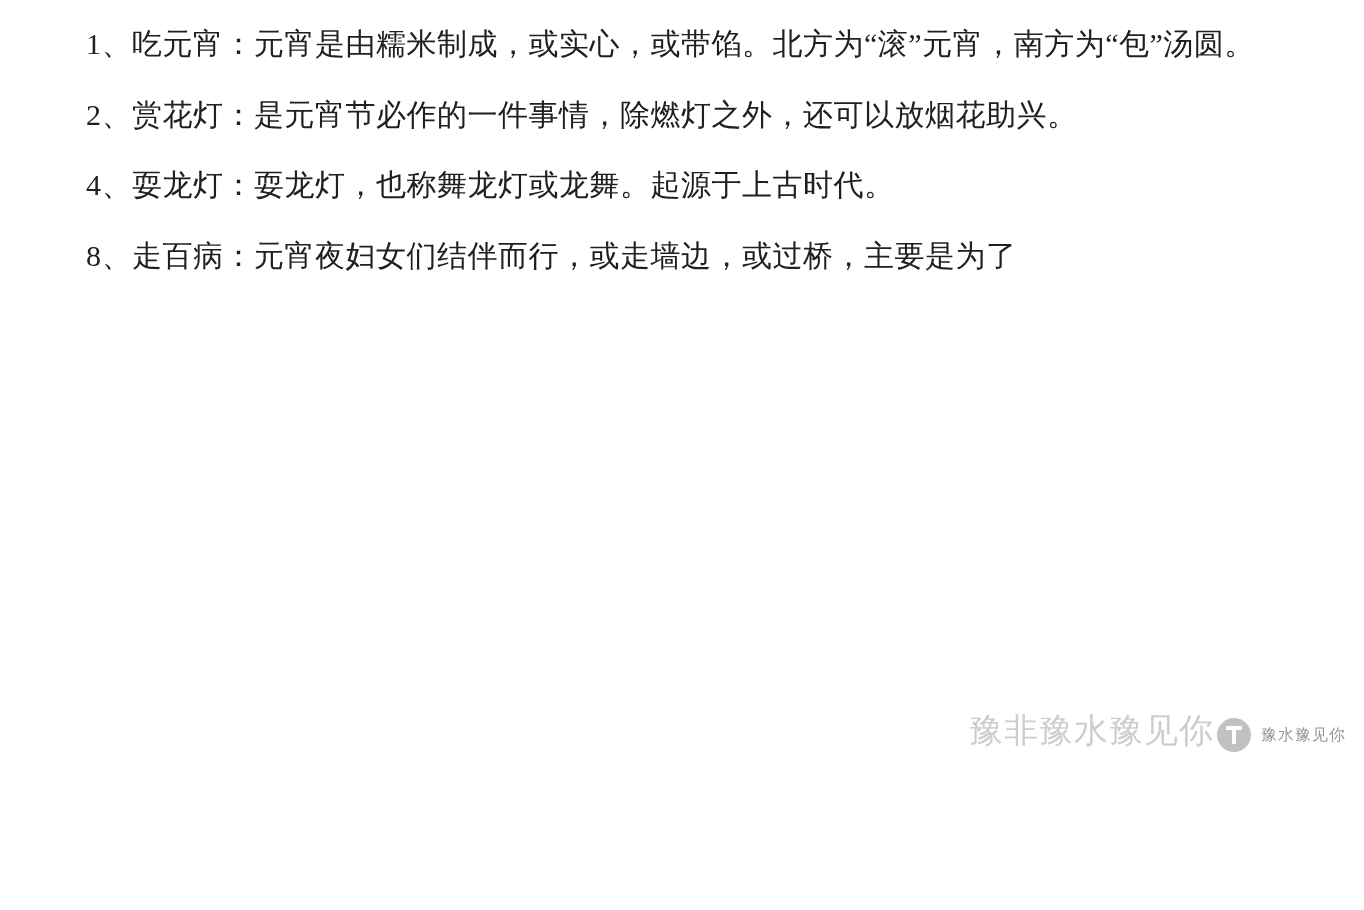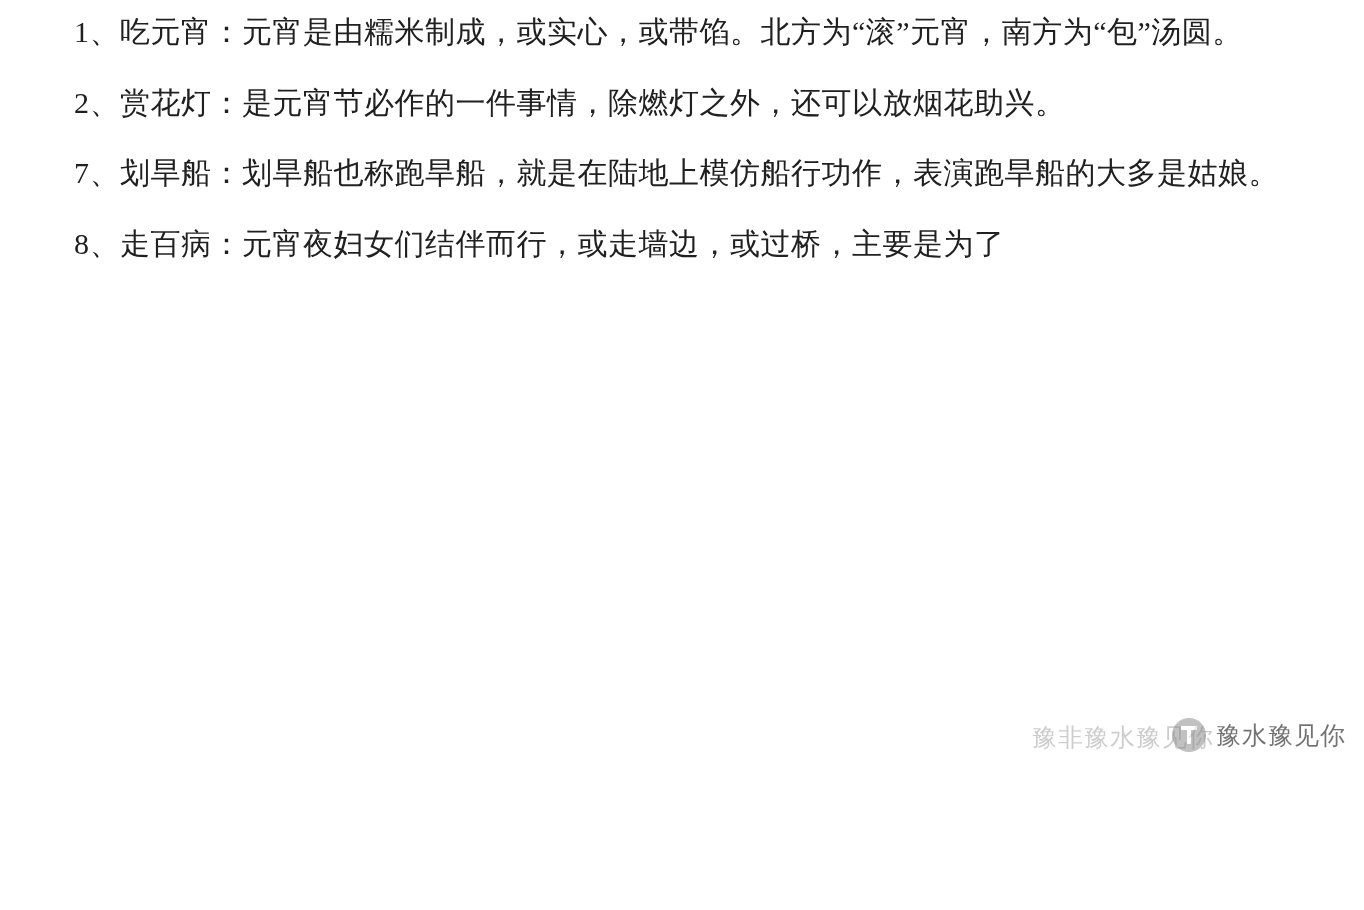--- a/index.html
+++ b/index.html
@@ -19,7 +19,7 @@
     position: relative;
     width: 1364px;
     height: 778px;
-    padding: 0;
+    padding: 12px;
     box-sizing: border-box;
   }
   .article {

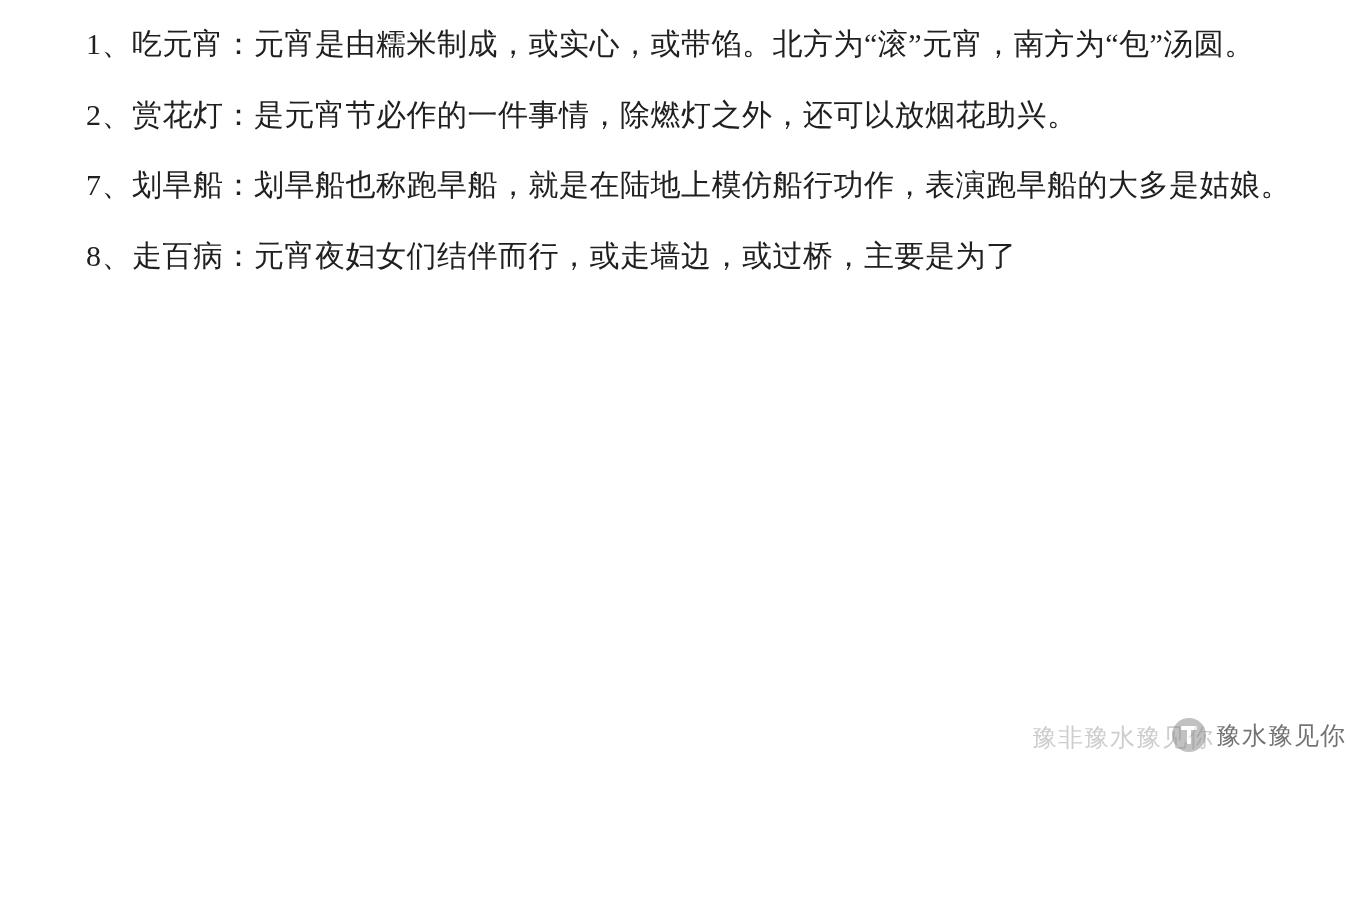--- a/index.html
+++ b/index.html
@@ -108,6 +108,7 @@
   <div class="article" id="article-body">
       <p class="para"><span>1、吃元宵：元宵是由糯米制成，或实心，或带馅。北方为“滚”元宵，南方为“包”汤圆。</span></p>
       <p class="para"><span>2、赏花灯：是元宵节必作的一件事情，除燃灯之外，还可以放烟花助兴。</span></p>
+      <p class="para"><span>4、耍龙灯：耍龙灯，也称舞龙灯或龙舞。起源于上古时代。</span></p>
       <p class="para"><span>7、划旱船：划旱船也称跑旱船，就是在陆地上模仿船行功作，表演跑旱船的大多是姑娘。</span></p>
       <p class="para"><span>8、走百病：元宵夜妇女们结伴而行，或走墙边，或过桥，主要是为了</span></p>
     </div>

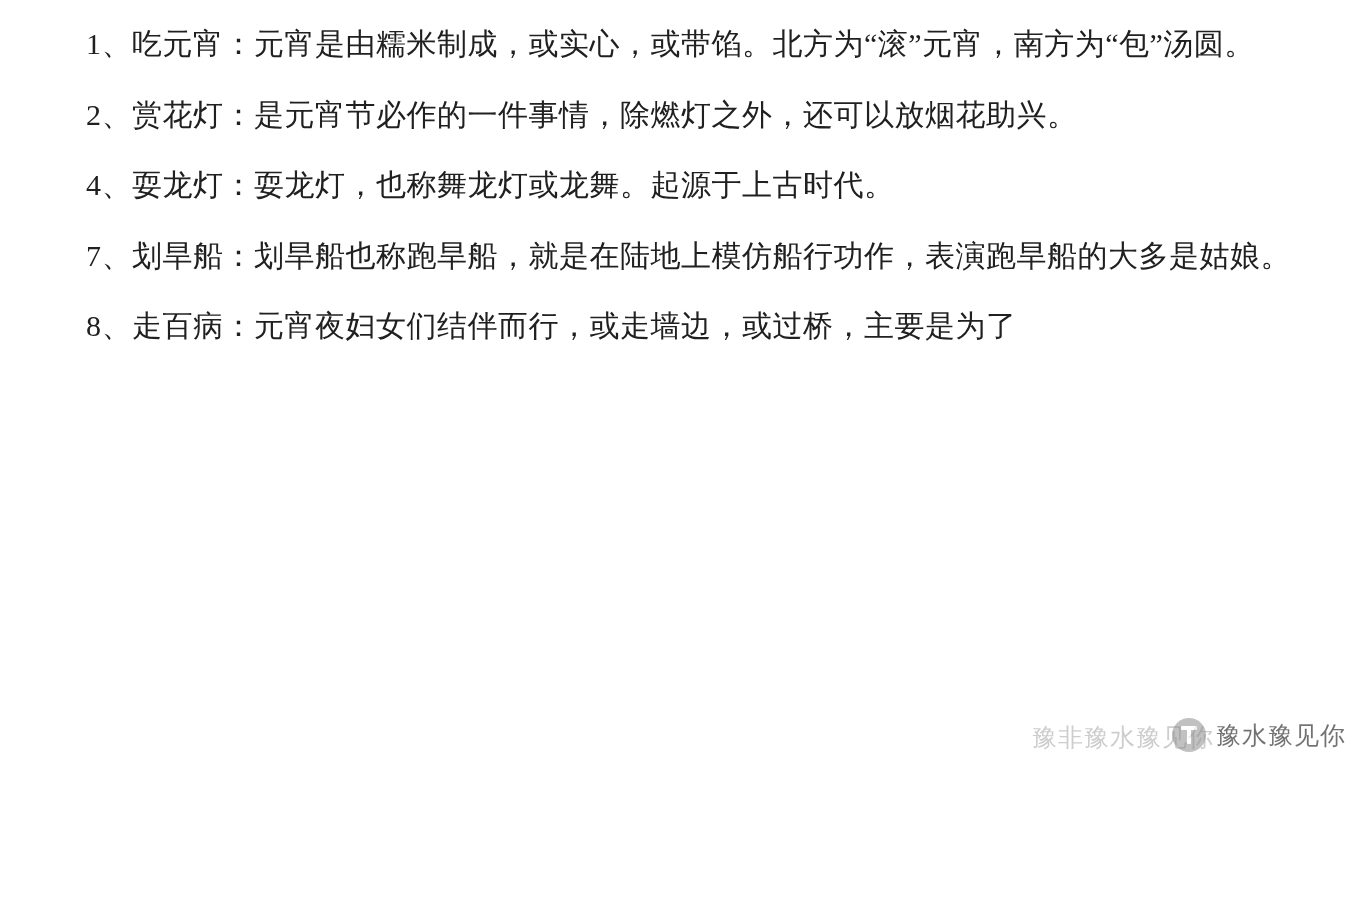--- a/index.html
+++ b/index.html
@@ -109,7 +109,6 @@
       <p class="para"><span>1、吃元宵：元宵是由糯米制成，或实心，或带馅。北方为“滚”元宵，南方为“包”汤圆。</span></p>
       <p class="para"><span>2、赏花灯：是元宵节必作的一件事情，除燃灯之外，还可以放烟花助兴。</span></p>
       <p class="para"><span>4、耍龙灯：耍龙灯，也称舞龙灯或龙舞。起源于上古时代。</span></p>
-      <p class="para"><span>7、划旱船：划旱船也称跑旱船，就是在陆地上模仿船行功作，表演跑旱船的大多是姑娘。</span></p>
       <p class="para"><span>8、走百病：元宵夜妇女们结伴而行，或走墙边，或过桥，主要是为了</span></p>
     </div>
 

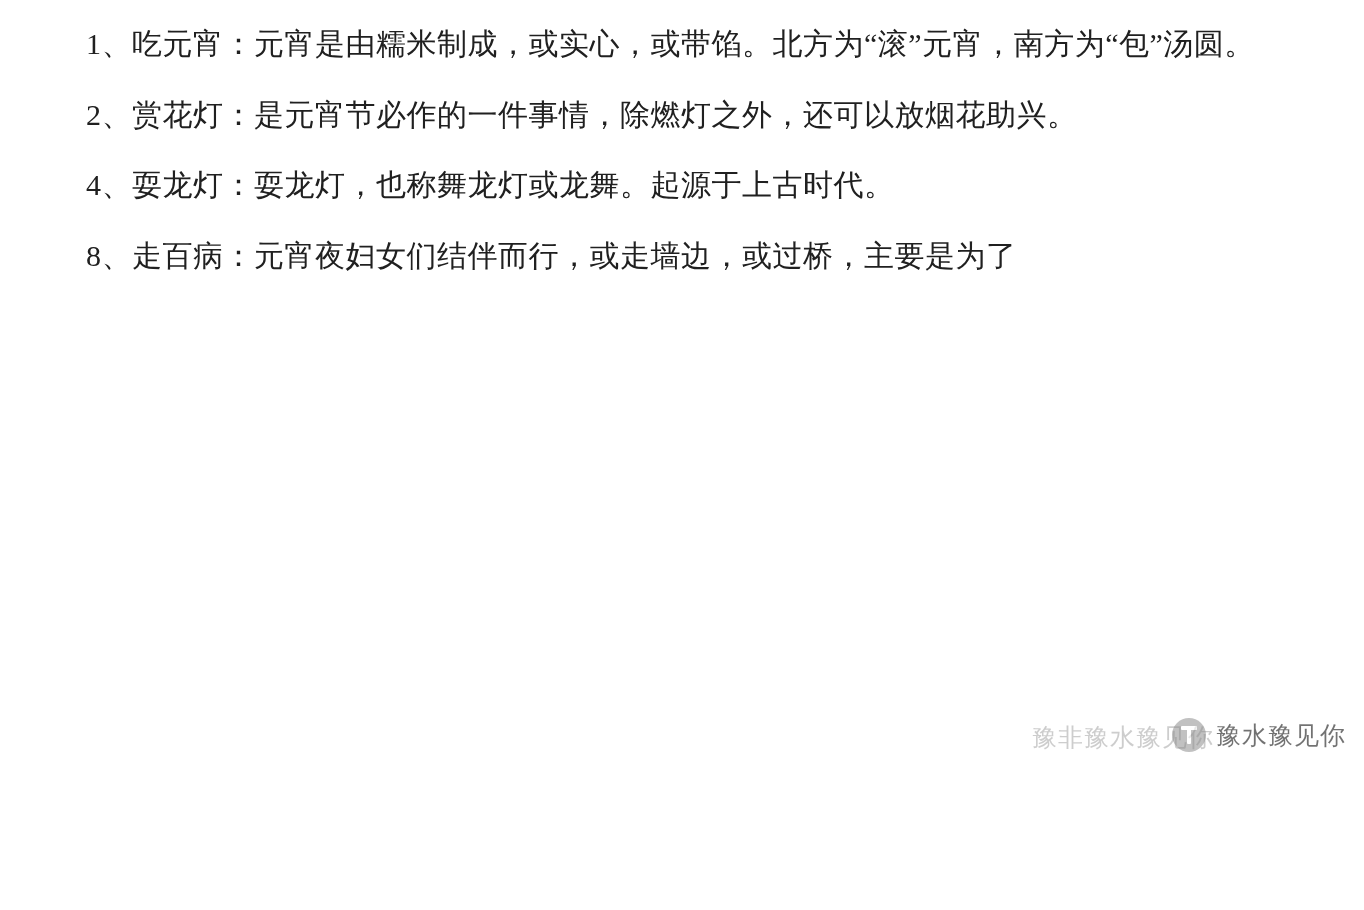--- a/index.html
+++ b/index.html
@@ -93,7 +93,7 @@
     right: 150px;
     bottom: 24px;
     font-family: Liberation Serif, serif;
-    font-size: 25px;
+    font-size: 34px;
     color: #b9b9b9;
     opacity: 0.7;
     white-space: nowrap;

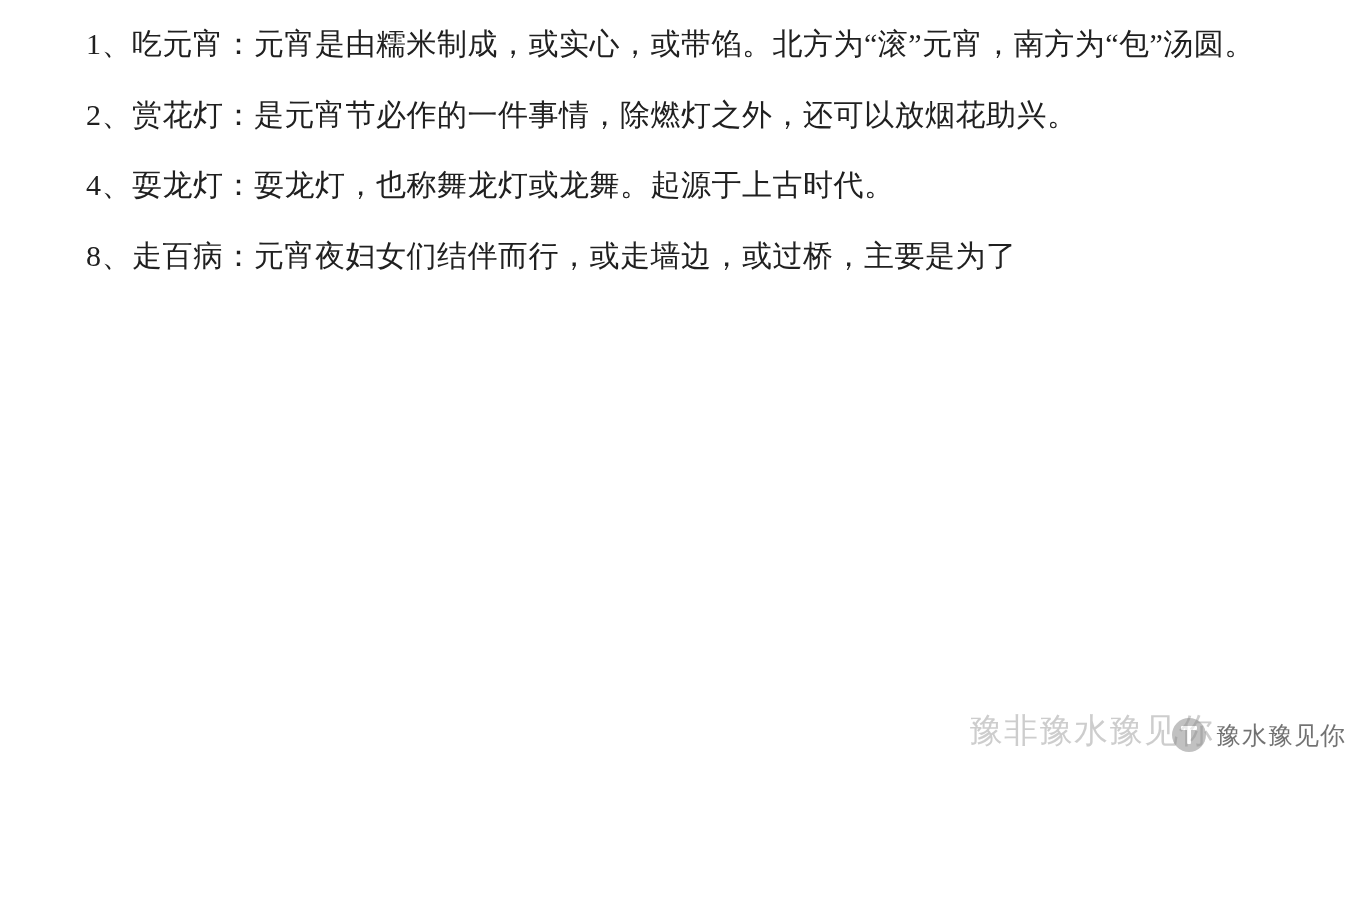--- a/index.html
+++ b/index.html
@@ -83,8 +83,8 @@
   }
   .wm-text {
     font-family: Liberation Serif, serif;
-    font-size: 25px;
-    color: #000000;
+    font-size: 16px;
+    color: #404040;
     white-space: nowrap;
     letter-spacing: 1px;
   }

